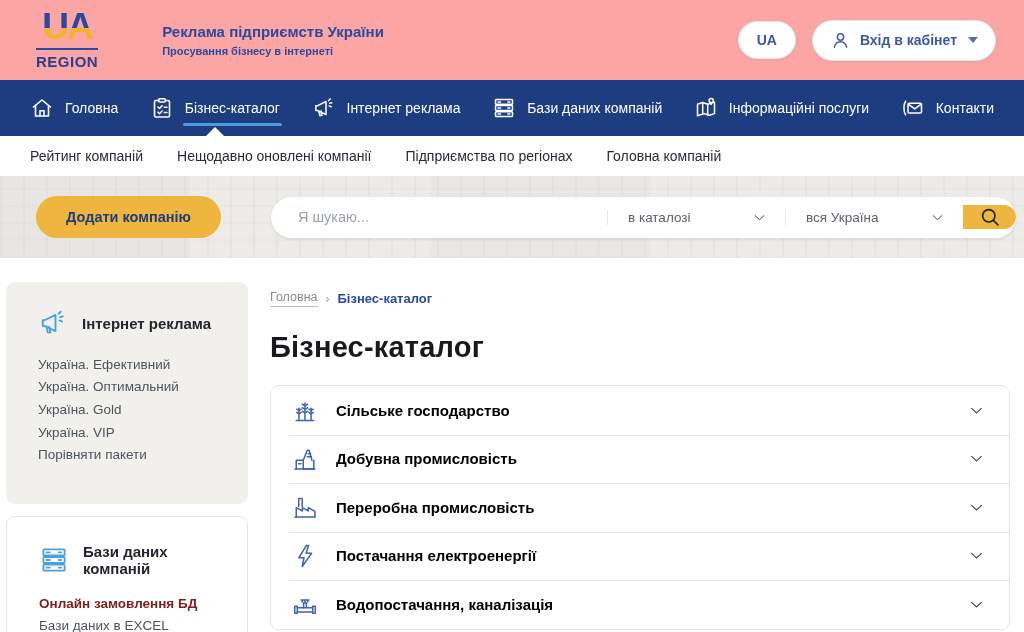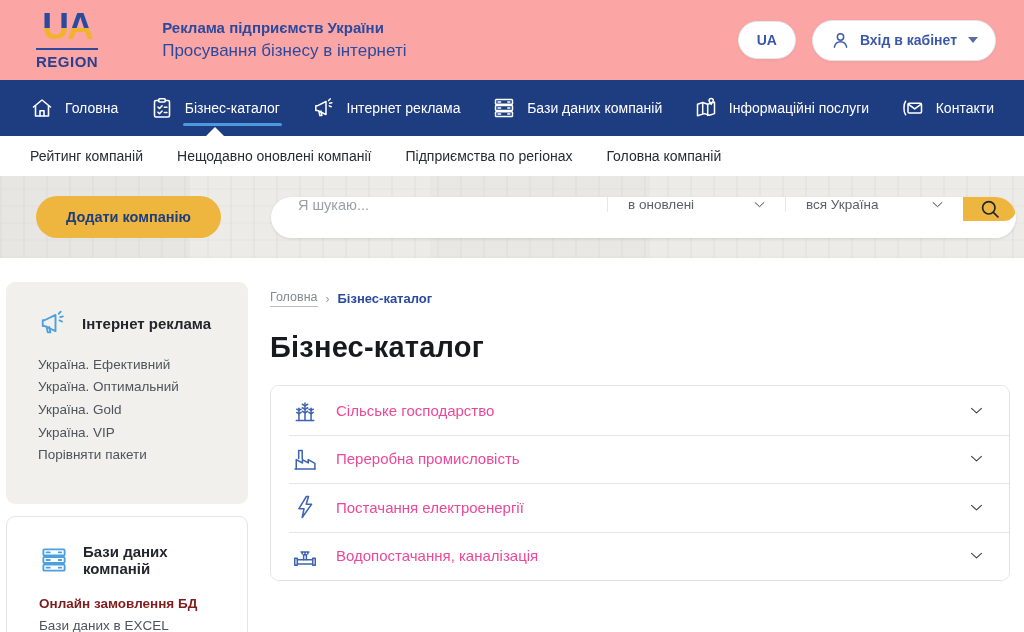--- a/index.html
+++ b/index.html
@@ -16,7 +16,7 @@
   .logo-region { font-size:15px; font-weight:800; color:#28408f; letter-spacing:.5px; }
   .tagline { margin-left:64px; color:#2b4a9e; }
   .tagline .l1 { font-size:15px; font-weight:700; }
-  .tagline .l2 { font-size:17px; font-weight:400; margin-top:5px;text-align:right; }
+  .tagline .l2 { font-size:11px; font-weight:700; margin-top:5px; }
   .top-right { margin-left:auto; display:flex; align-items:center; gap:16px; }
   .pill { background:#fff; border:1px solid #e5e6ea; border-radius:22px; color:#3b58a8;
           font-size:14px; font-weight:600; display:flex; align-items:center; gap:9px;

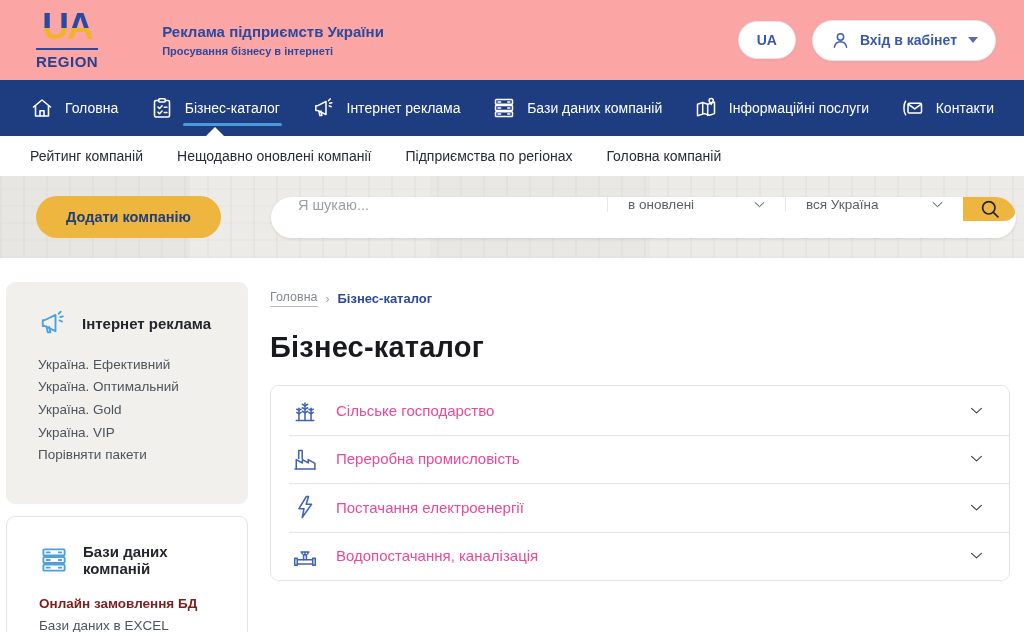--- a/index.html
+++ b/index.html
@@ -56,7 +56,7 @@
              border:none; border-radius:22px; padding:13px 30px; cursor:pointer;
              font-family:"Liberation Sans", sans-serif; }
   .searchbar { flex:1; margin-left:50px; height:41px; background:#fff; border-radius:22px;
-               display:flex; align-items:flex-start; overflow:hidden;
+               display:flex; align-items:center; overflow:hidden;
                box-shadow:0 1px 3px rgba(0,0,0,.10); }
   .searchbar input { flex:1; border:none; outline:none; padding:0 27px; font-size:14.5px;
                color:#333; font-family:"Liberation Sans", sans-serif; background:transparent; }

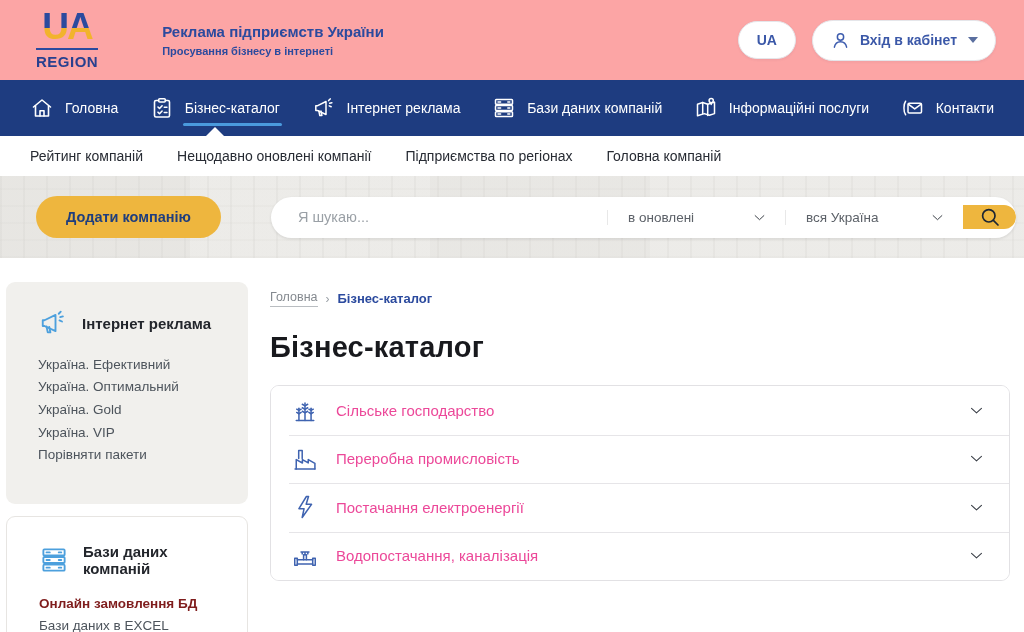--- a/index.html
+++ b/index.html
@@ -209,7 +209,7 @@
     <div class="searchbar">
       <input type="text" placeholder="Я шукаю..." style="">
       <div class="sel">
-        <span>в оновлені</span>
+        <span>в каталозі</span>
         <span style="display:flex;">
           <svg viewBox="0 0 24 24" fill="none" stroke="#3c4148" stroke-width="1.6" stroke-linecap="round" stroke-linejoin="round">
               <path d="M5 9l7 6.5L19 9"></path>

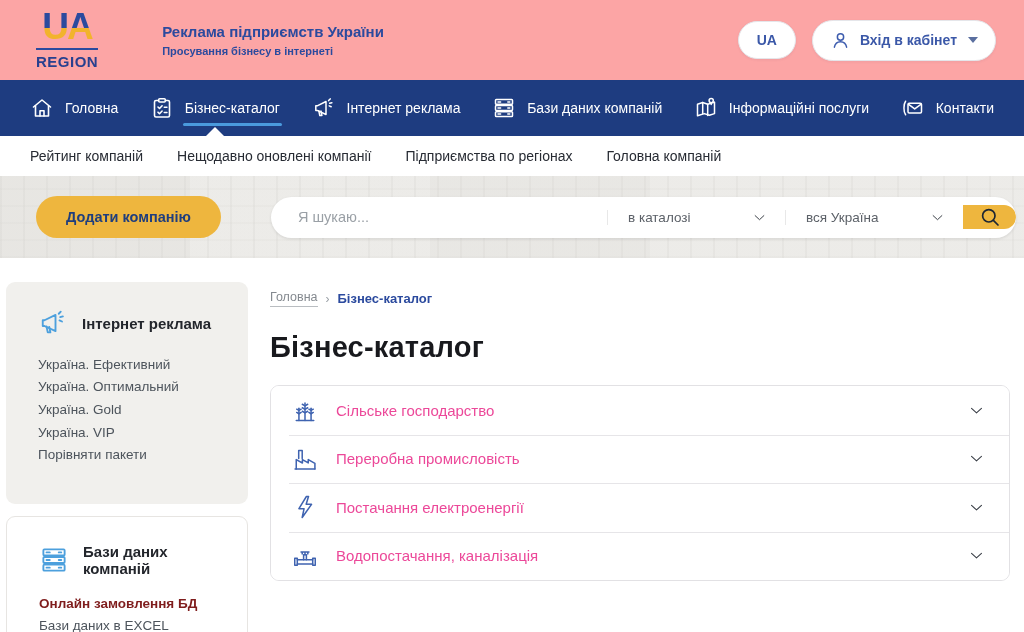--- a/index.html
+++ b/index.html
@@ -96,7 +96,7 @@
              height:1px; background:#e6e5e8; }
   .acc-row .cat-ic { width:28px; height:28px; color:#3f63b0; margin-right:17px; flex:none; }
   .acc-row .cat-ic svg { width:100%; height:100%; }
-  .acc-label { font-size:15px; color:#ec4899; font-weight:400; }
+  .acc-label { font-size:15px; color:#000000; font-weight:700; }
   .acc-chev { margin-left:auto; width:17px; height:17px; color:#3a3f47; }
 </style>
 </head>

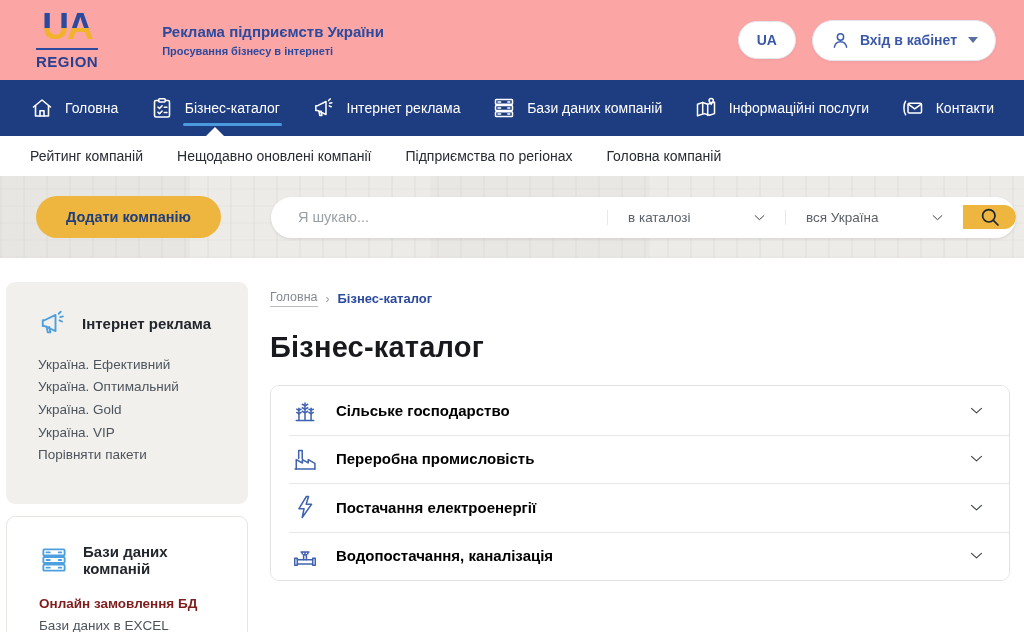--- a/index.html
+++ b/index.html
@@ -307,6 +307,21 @@
               </svg></span>
         </div>
 
+        <div class="acc-row">
+          <span class="cat-ic">
+            <svg viewBox="0 0 24 24" fill="none" stroke="currentColor" stroke-width="1.3" stroke-linecap="round" stroke-linejoin="round">
+              <path d="M4.5 20.5V13h6v7.5"></path>
+              <path d="M6.5 16h2M10.5 13L14 4.5h1.5L18 13"></path>
+              <path d="M14.8 7.5h2M14 10h3.6"></path>
+              <path d="M10.5 20.5h9V13"></path>
+              <path d="M3.5 20.5h17"></path>
+            </svg></span>
+          <span class="acc-label">Добувна промисловість</span>
+          <span class="acc-chev">
+            <svg viewBox="0 0 24 24" fill="none" stroke="currentColor" stroke-width="1.5" stroke-linecap="round" stroke-linejoin="round">
+                <path d="M5 9l7 6.5L19 9"></path>
+              </svg></span>
+        </div>
 
         <div class="acc-row">
           <span class="cat-ic">

